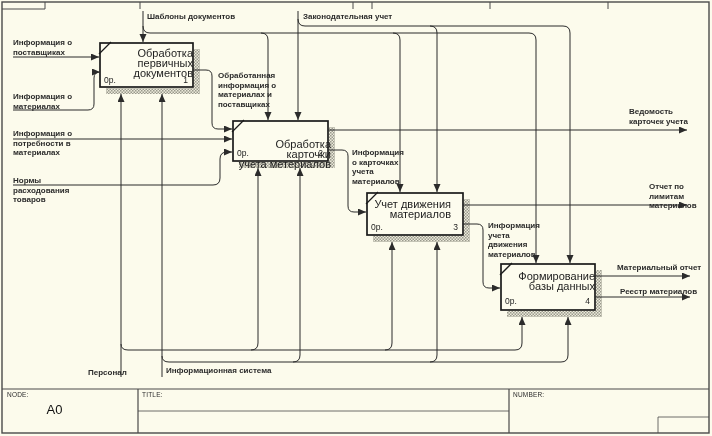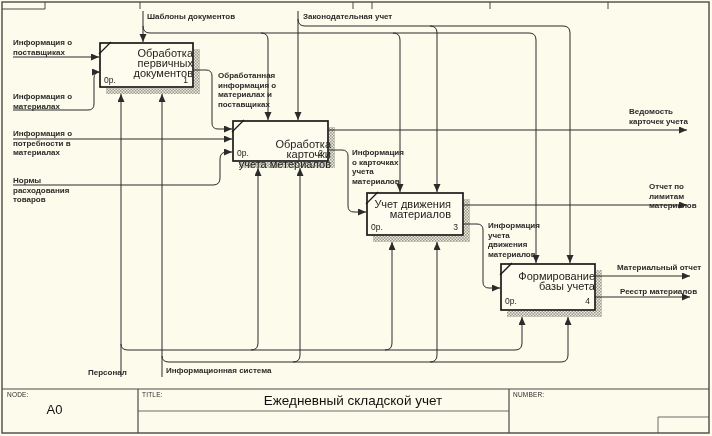--- a/index.html
+++ b/index.html
@@ -177,7 +177,7 @@
   <div class="box-num" style="left:367px;top:222px;width:91px">3</div>
 
   <div class="box-title" style="left:501px;top:271px;width:94px">Формирование
-базы учета</div>
+базы данных</div>
   <div class="box-cost" style="left:505px;top:296px">0р.</div>
   <div class="box-num" style="left:501px;top:296px;width:89px">4</div>
 

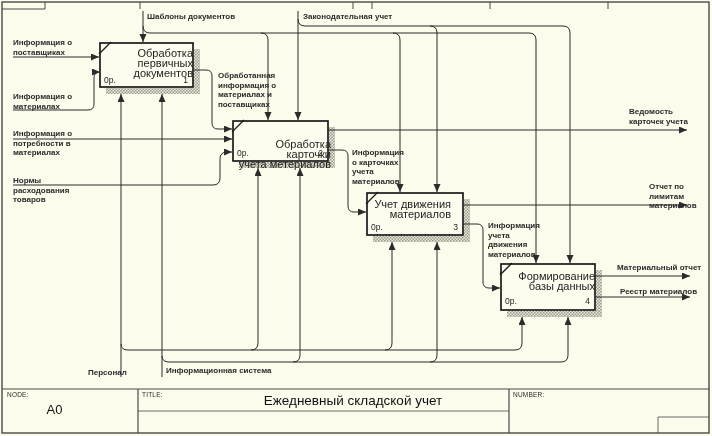--- a/index.html
+++ b/index.html
@@ -184,7 +184,6 @@
   <div class="kit-label" style="left:7px;top:391px">NODE:</div>
   <div class="node-value" style="left:7px;top:402px;width:95px">A0</div>
   <div class="kit-label" style="left:142px;top:391px">TITLE:</div>
-  <div class="title-value" style="left:138px;top:393px;width:430px">Ежедневный складской учет</div>
   <div class="kit-label" style="left:513px;top:391px">NUMBER:</div>
 
 </div>

